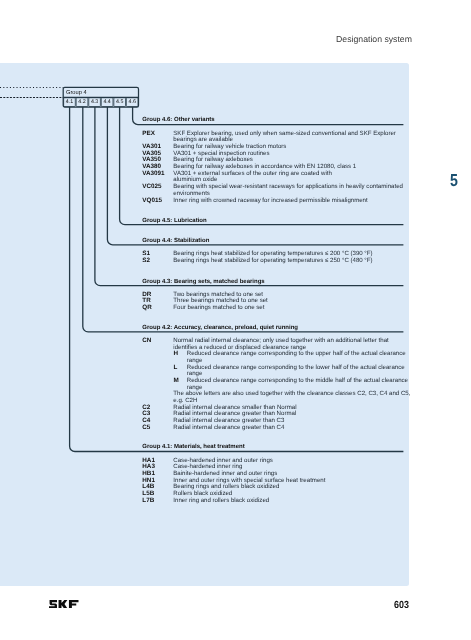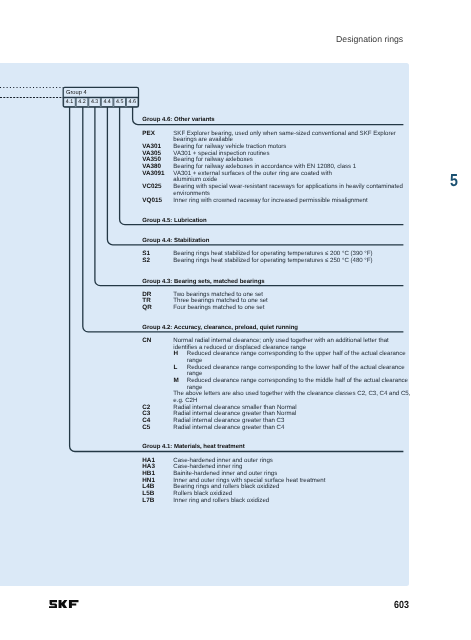--- a/index.html
+++ b/index.html
@@ -45,7 +45,7 @@
 
 <div class="page">
 
-  <div class="hdr">Designation rings</div>
+  <div class="hdr">Designation system</div>
 
   <div class="panel"></div>
 

